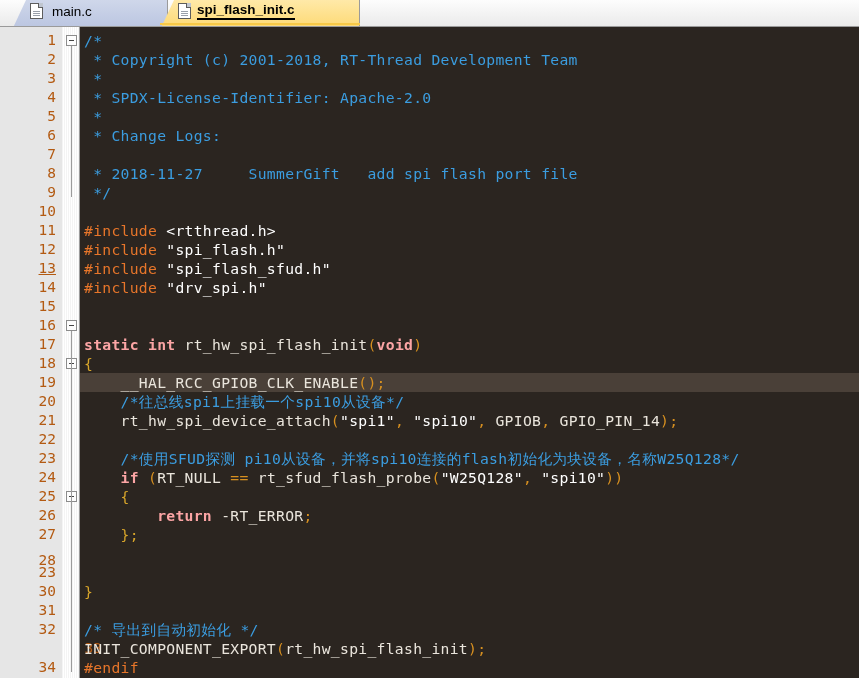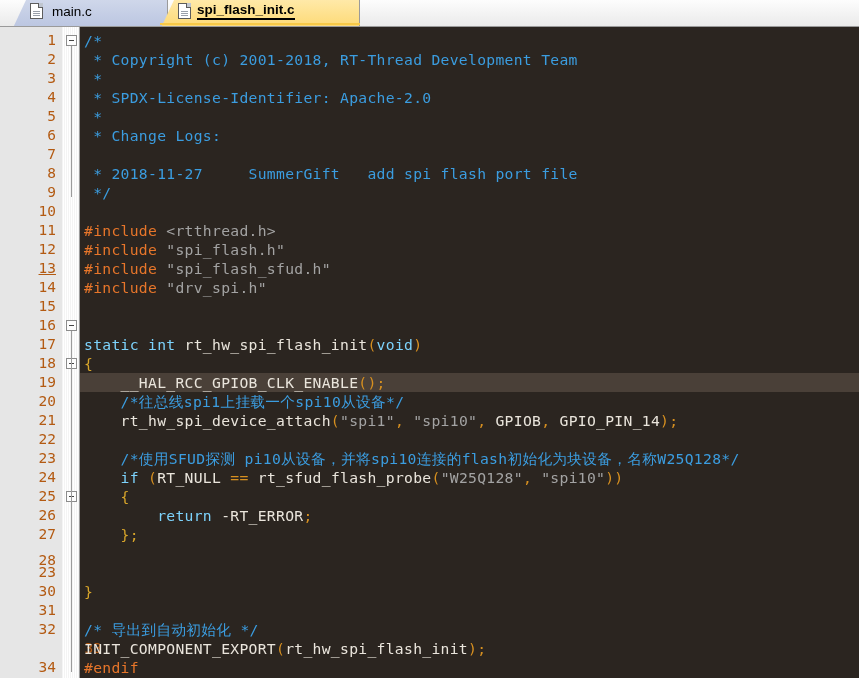--- a/index.html
+++ b/index.html
@@ -198,7 +198,7 @@
   
   .c-comment  { color: #3b9de0; }
   .c-pre      { color: #e8762a; }
-  .c-str      { color: #a3a3a3; }
+  .c-str      { color: #ffffff; }
   .c-kw       { color: #7dd3fc; }
   .c-punct    { color: #d79020; }
   .c-plain    { color: #eae5dc; }

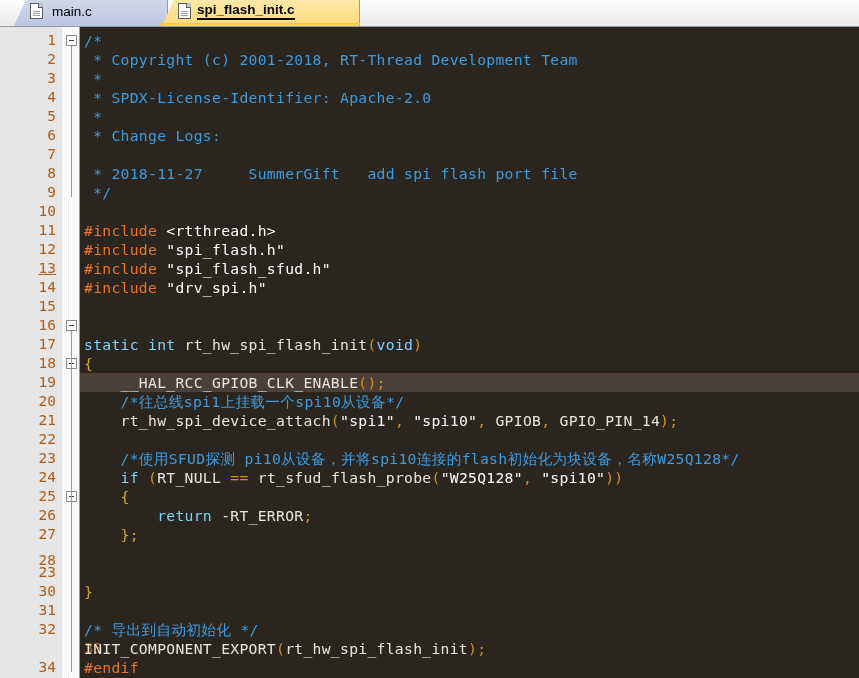--- a/index.html
+++ b/index.html
@@ -199,7 +199,7 @@
   .c-comment  { color: #3b9de0; }
   .c-pre      { color: #e8762a; }
   .c-str      { color: #ffffff; }
-  .c-kw       { color: #7dd3fc; }
+  .c-kw       { color: #fca5a5; font-weight: bold; }
   .c-punct    { color: #d79020; }
   .c-plain    { color: #eae5dc; }
   .c-brace    { color: #d7a52a; }

